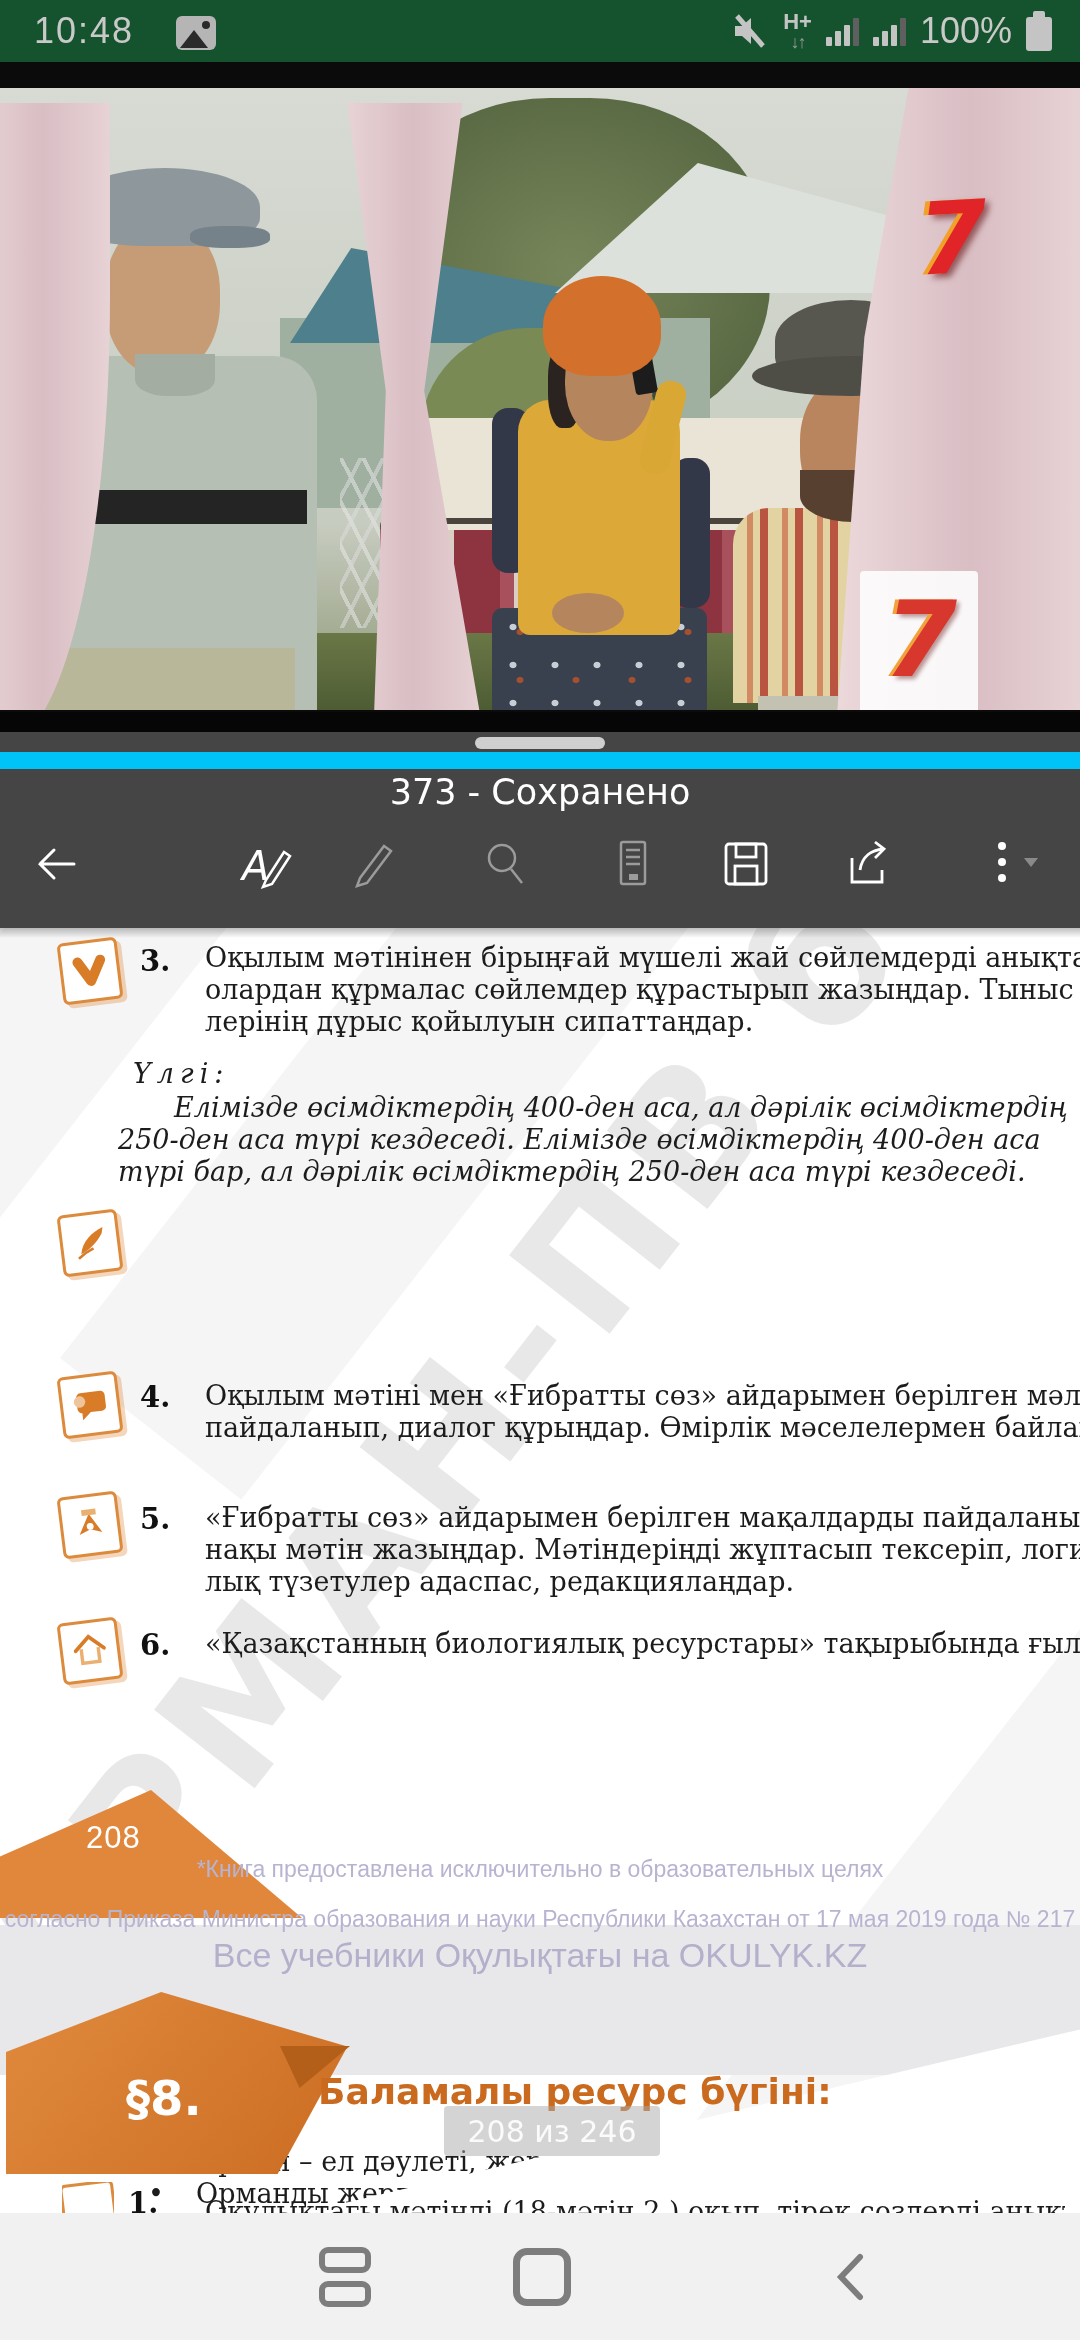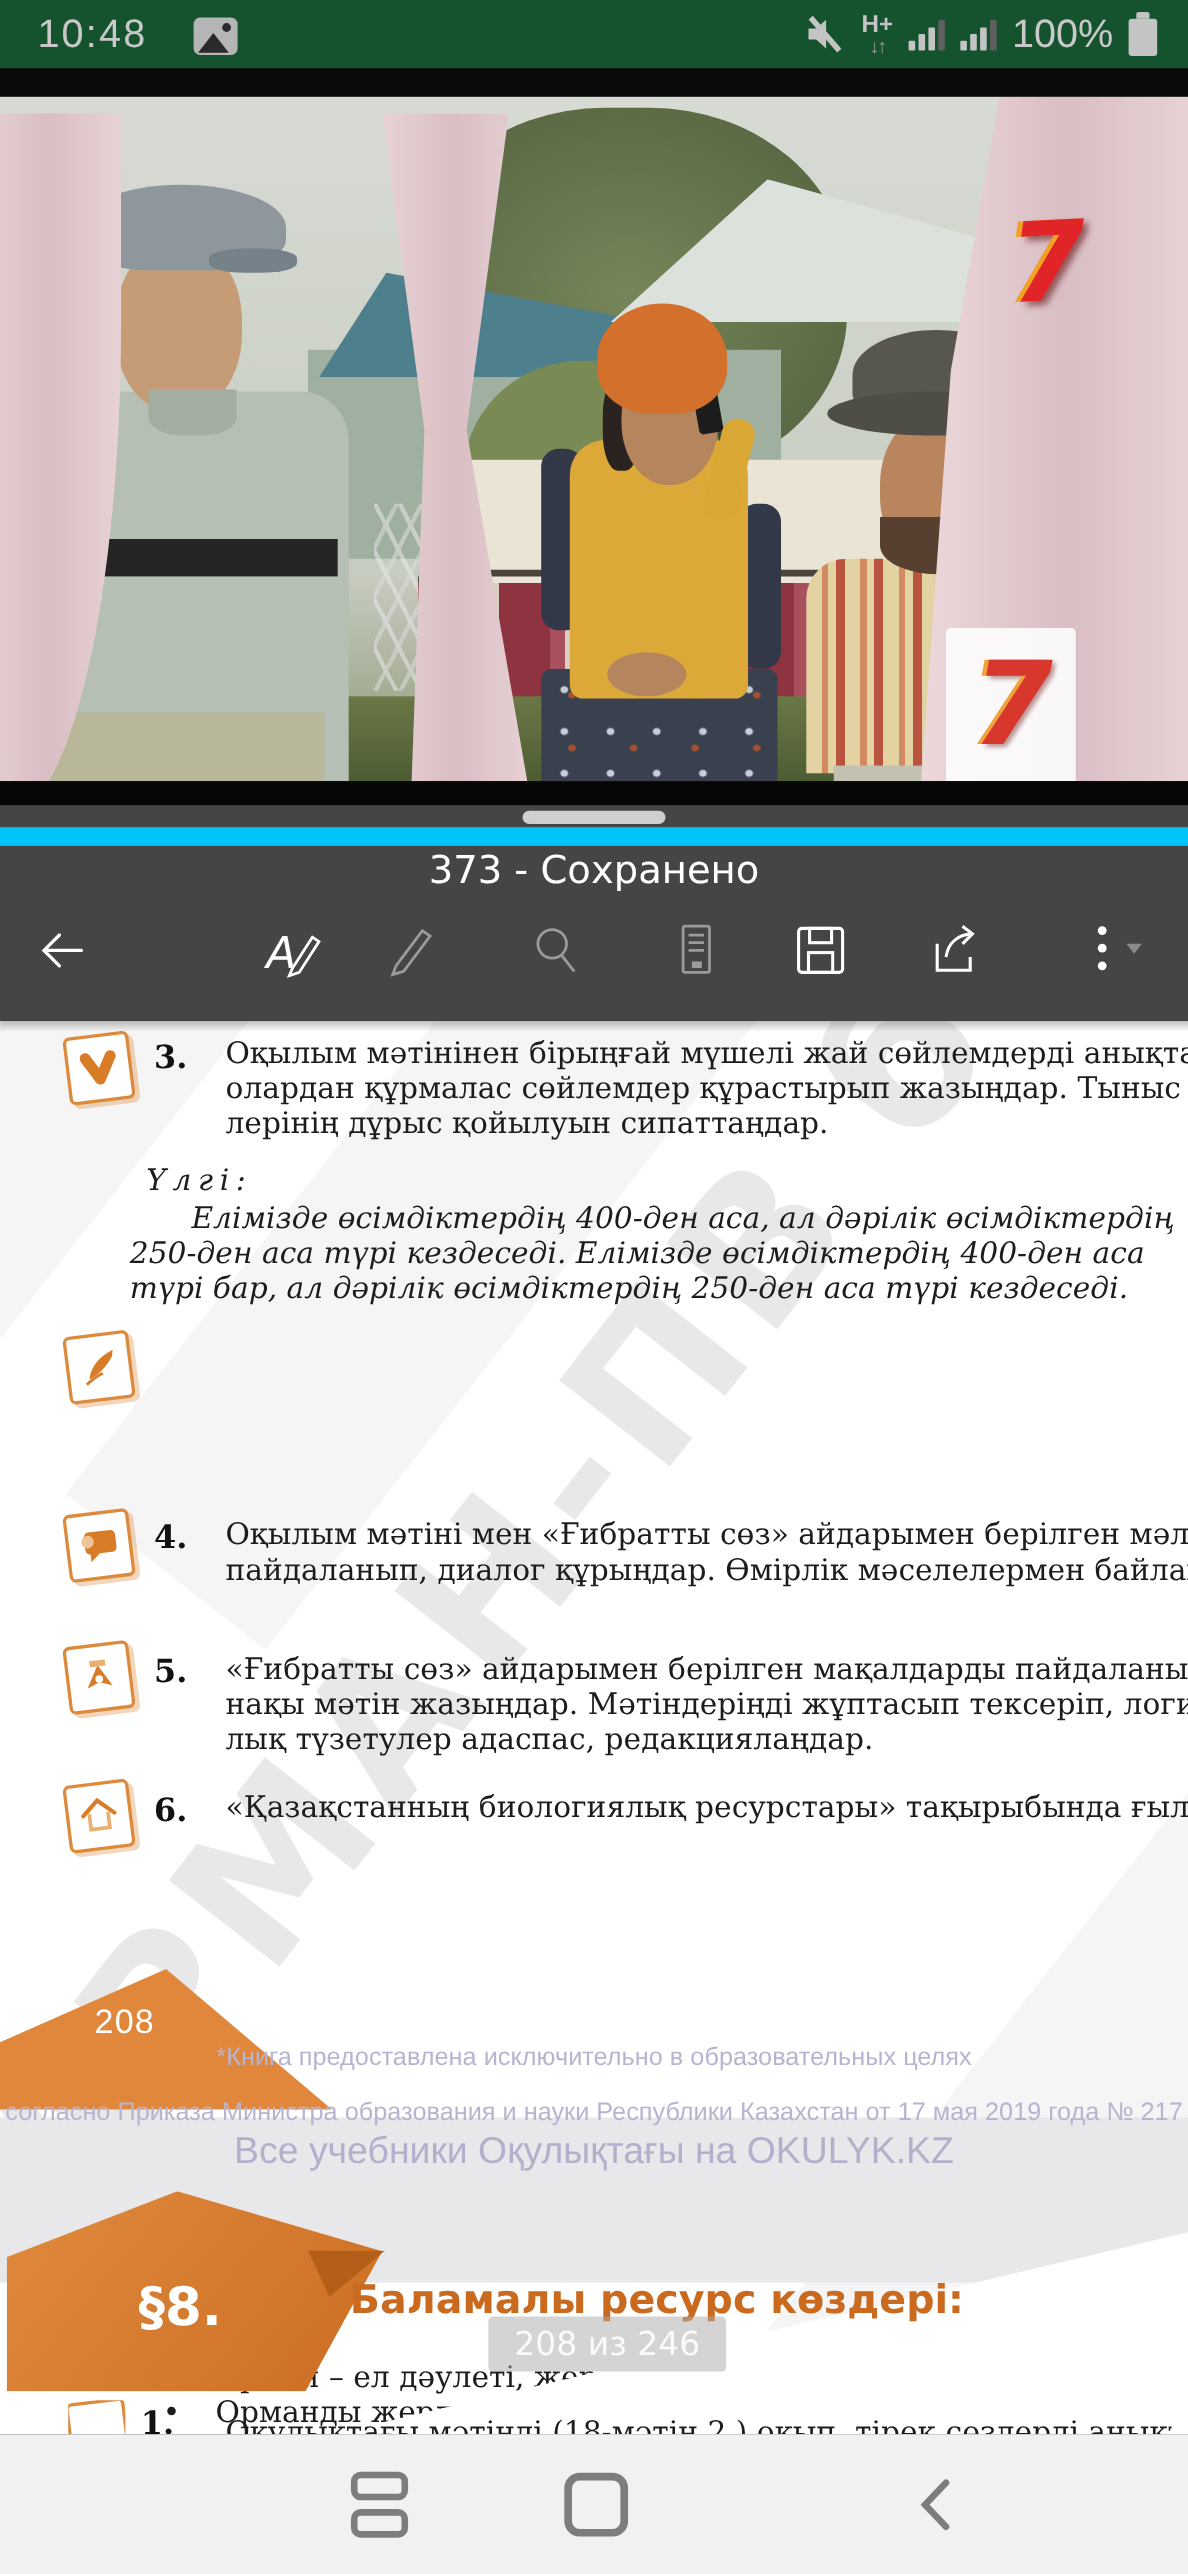--- a/index.html
+++ b/index.html
@@ -402,7 +402,7 @@
     <span>§8.</span>
   </div>
   <div class="s8fold"></div>
-  <div class="secttitle" style="top:1143px;">Баламалы ресурс көздері:</div>
+  <div class="secttitle" style="top:1143px;">Баламалы ресурс бүгіні:</div>
   <div class="toast">208 из 246</div>
 
   <div class="fragicon">

